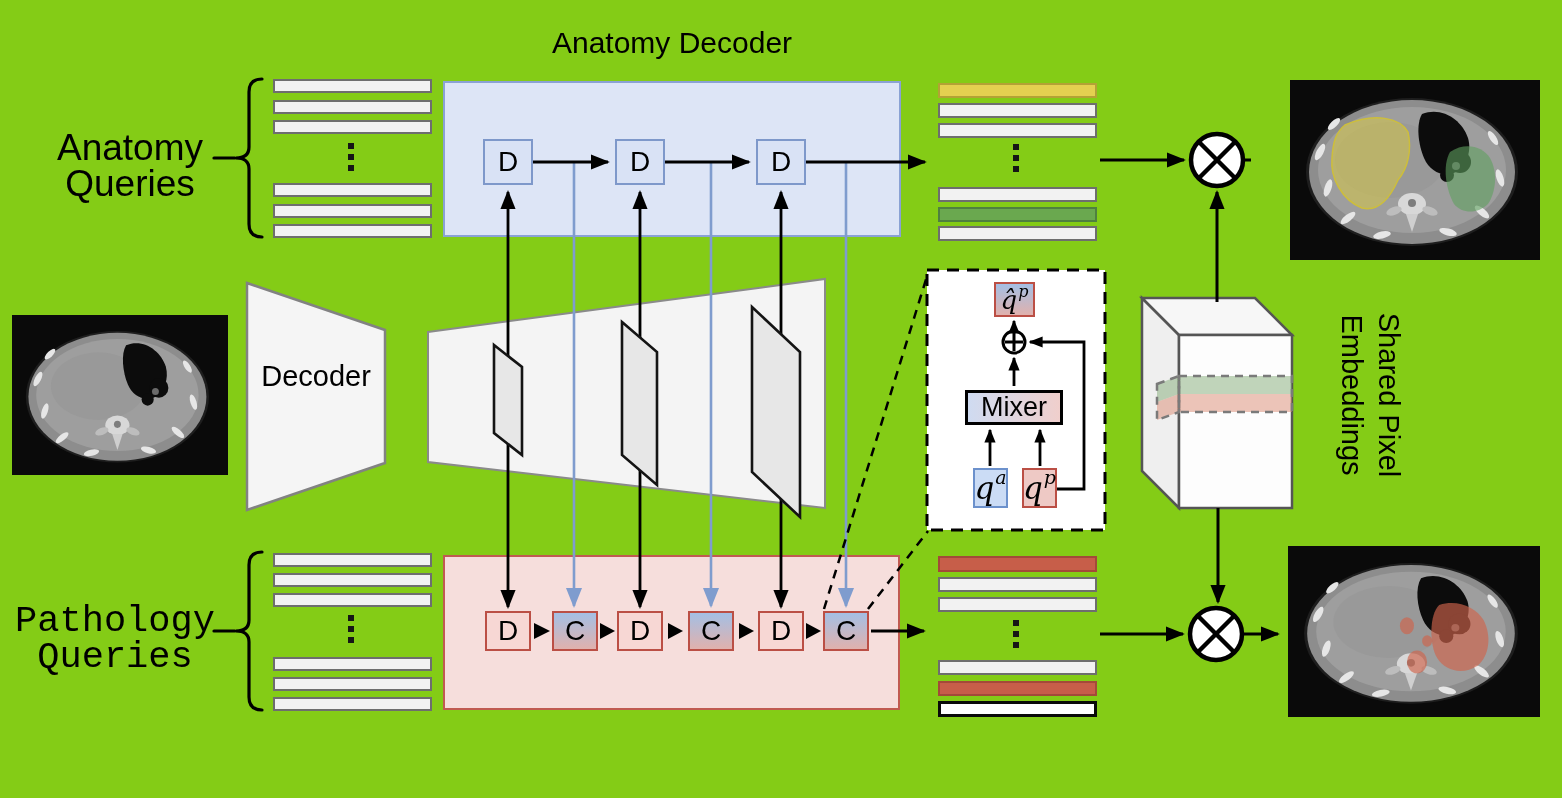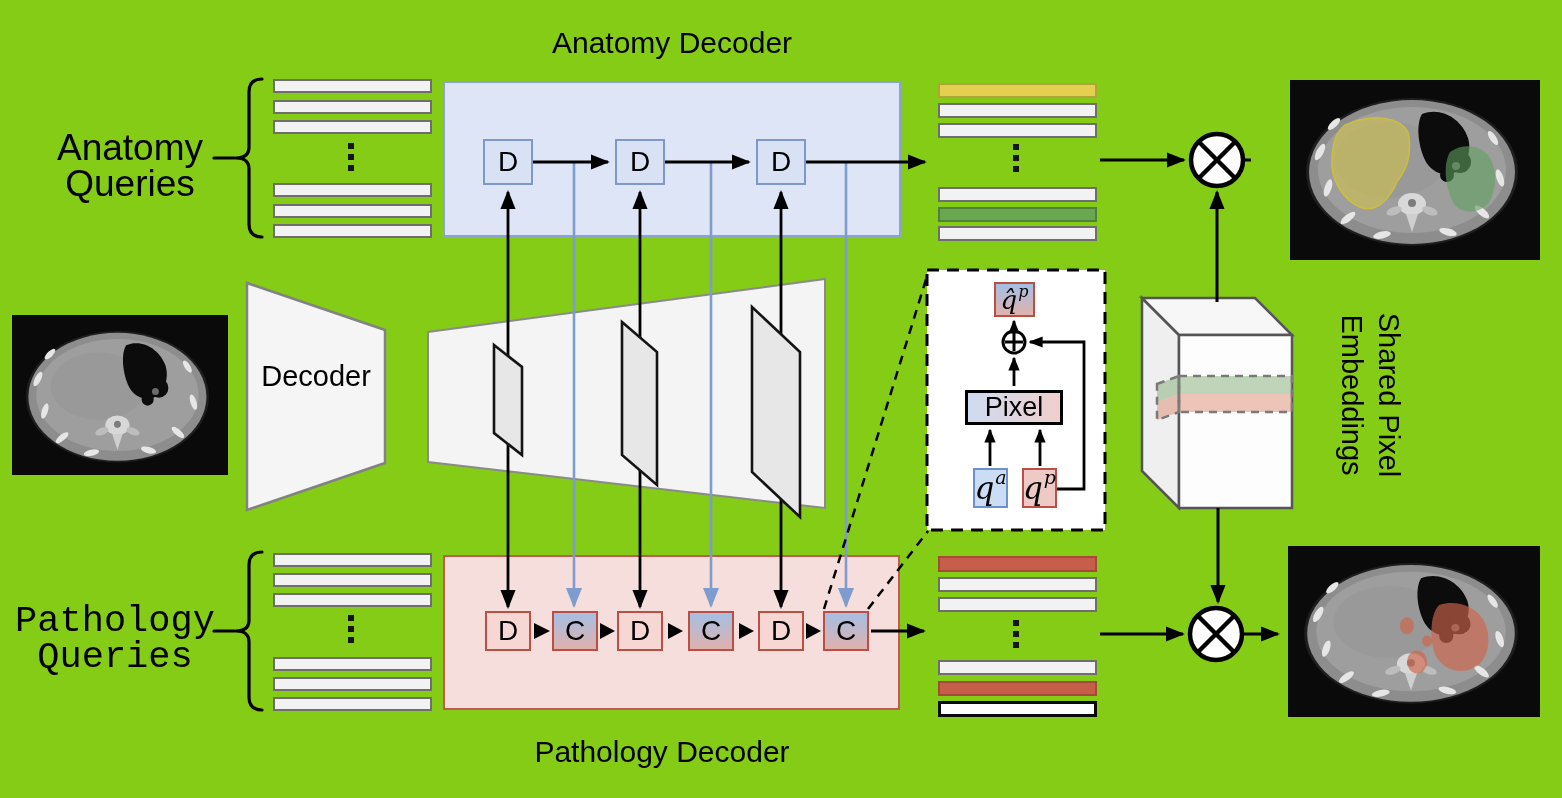--- a/index.html
+++ b/index.html
@@ -274,7 +274,7 @@
     <span>q̂</span>
       <span class="qs" style="top:-8px;font-size:16px;">p</span>
   </div>
-  <div class="mixbox" id="mixer-box" style="left:965px;top:390px;width:98px;height:35px;">Pixel</div>
+  <div class="mixbox" id="mixer-box" style="left:965px;top:390px;width:98px;height:35px;">Mixer</div>
   <div class="mixbox qbox" id="q-a-box" style="left:973px;top:468px;width:35px;height:40px;">
     <span>q</span>
       <span class="qs">a</span>

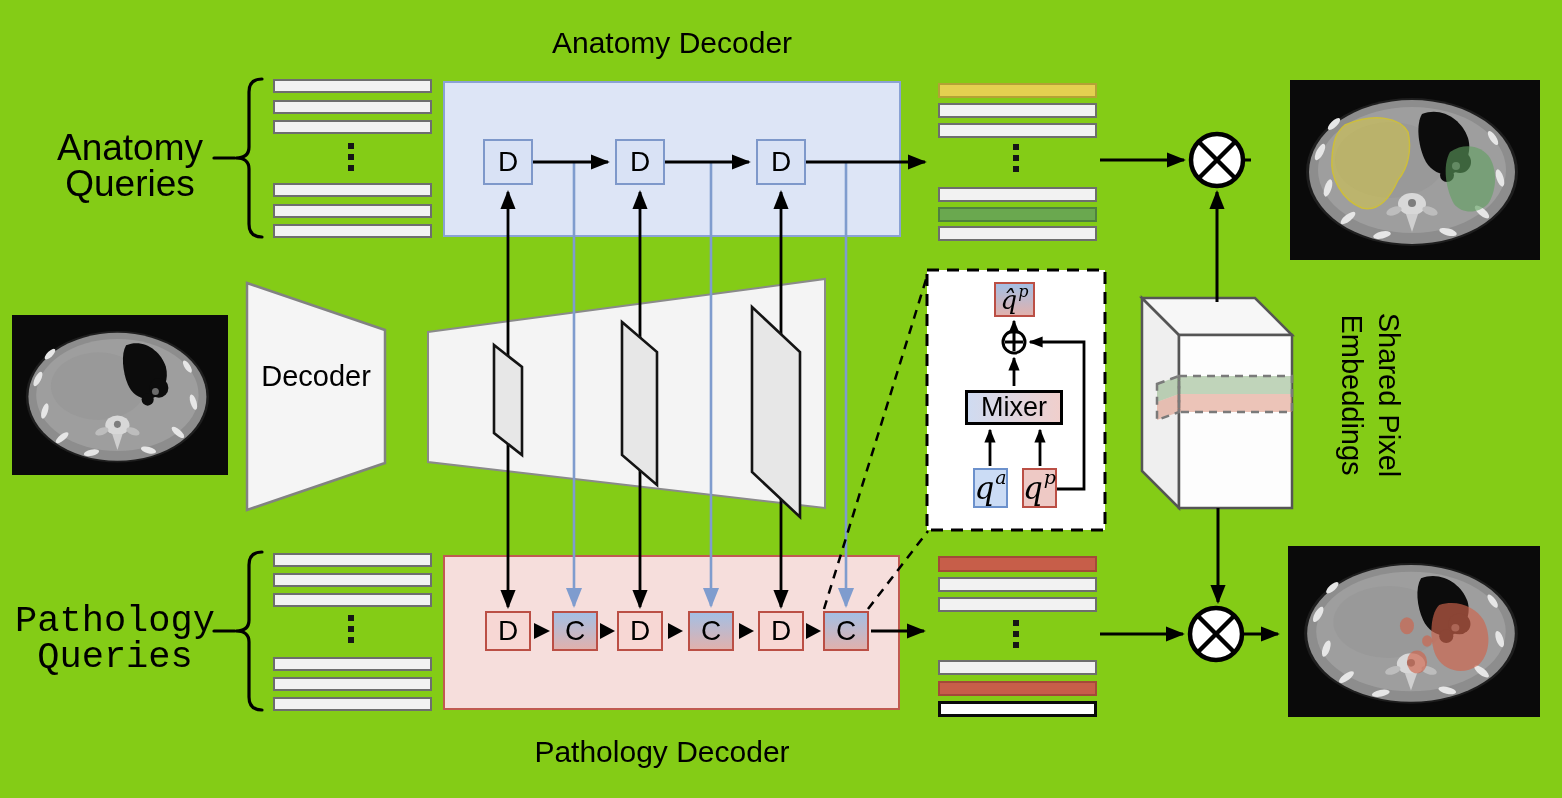--- a/index.html
+++ b/index.html
@@ -185,7 +185,6 @@
   </svg>
 
   <div class="ttl" style="left:472px;top:26px;width:400px;">Anatomy Decoder</div>
-  <div class="ttl" style="left:462px;top:735px;width:400px;">Pathology Decoder</div>
 
   <div class="lbl" style="left:25px;top:130px;width:210px;">
     <div>Anatomy</div>

